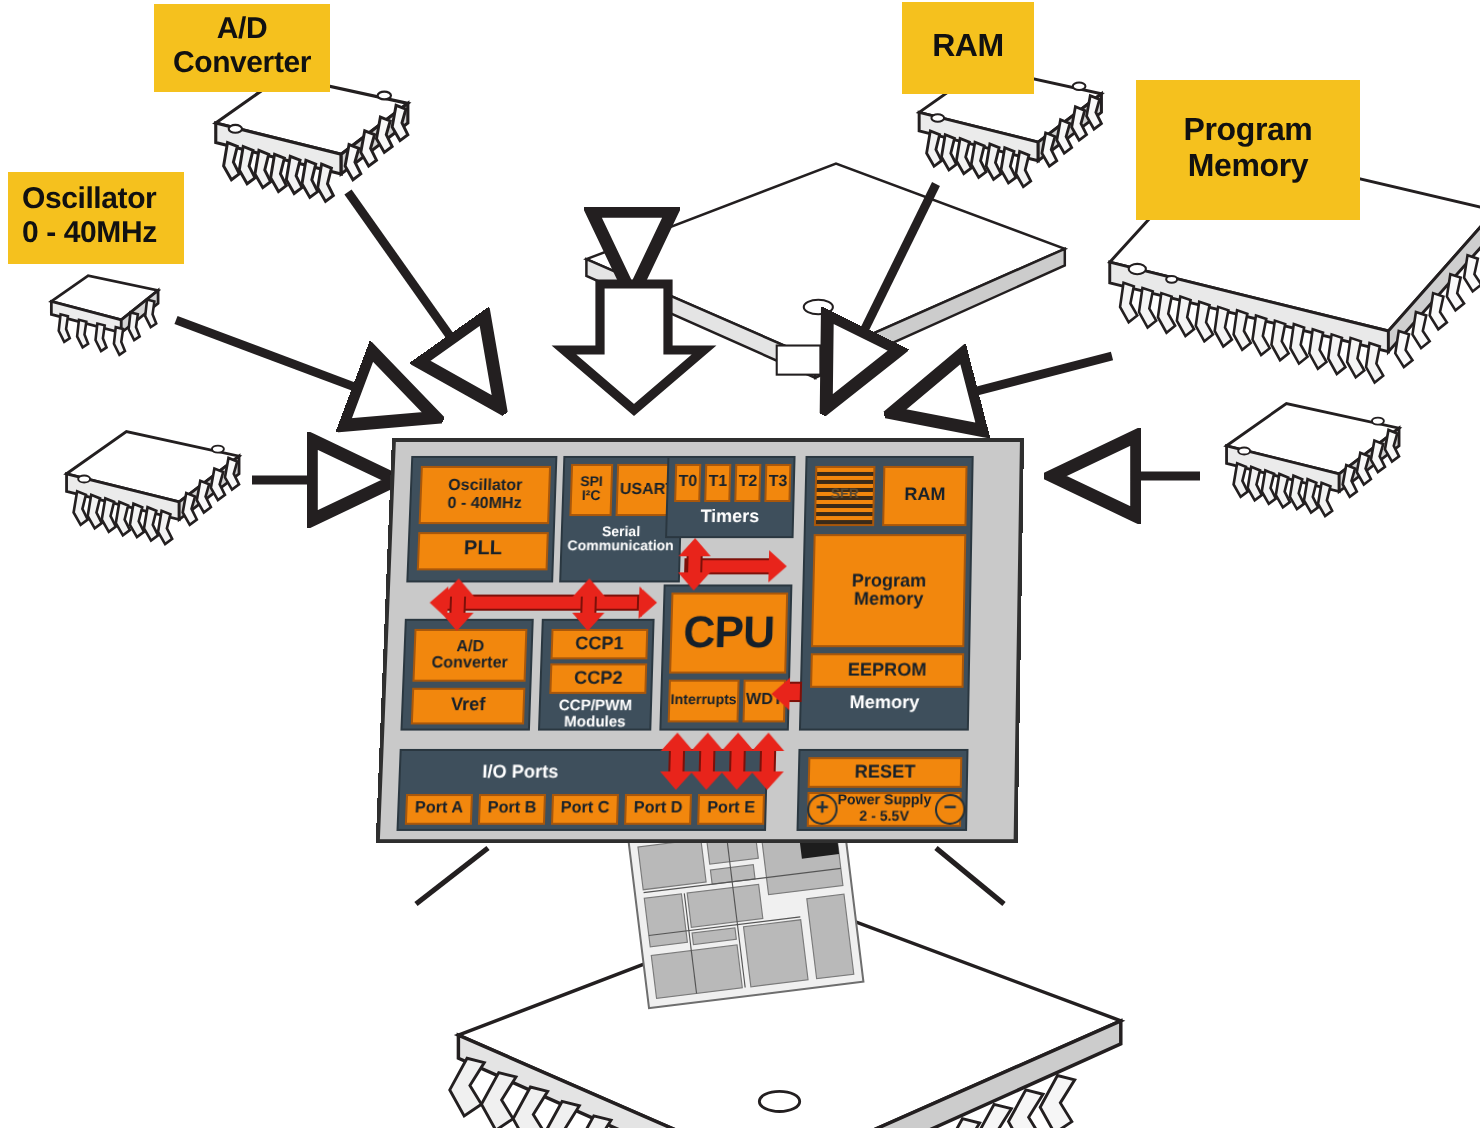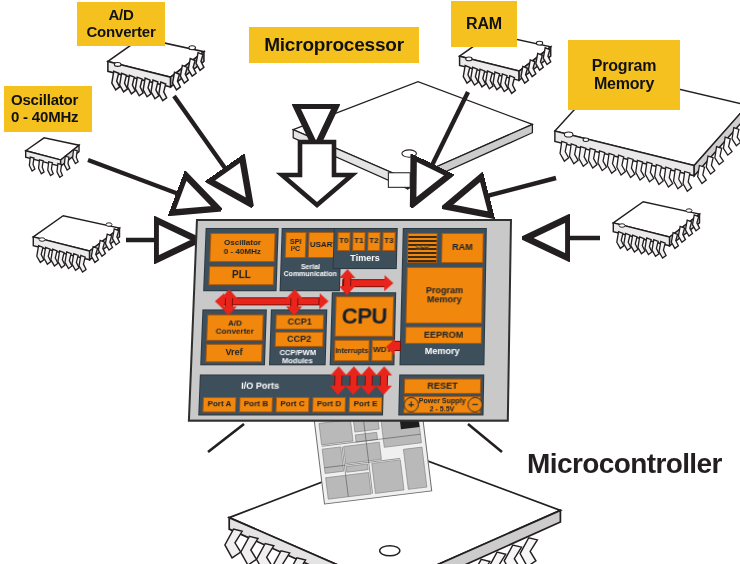--- a/index.html
+++ b/index.html
@@ -272,9 +272,6 @@
     </span>
   </div>
 
-  <div class="ylabel" style="left:249px;top:27px;width:170px;height:36px;font-size:19px;">
-    <span>Microprocessor</span>
-  </div>
 
   <div class="ylabel" style="left:451px;top:1px;width:66px;height:46px;font-size:16px;">
     <span>RAM</span>

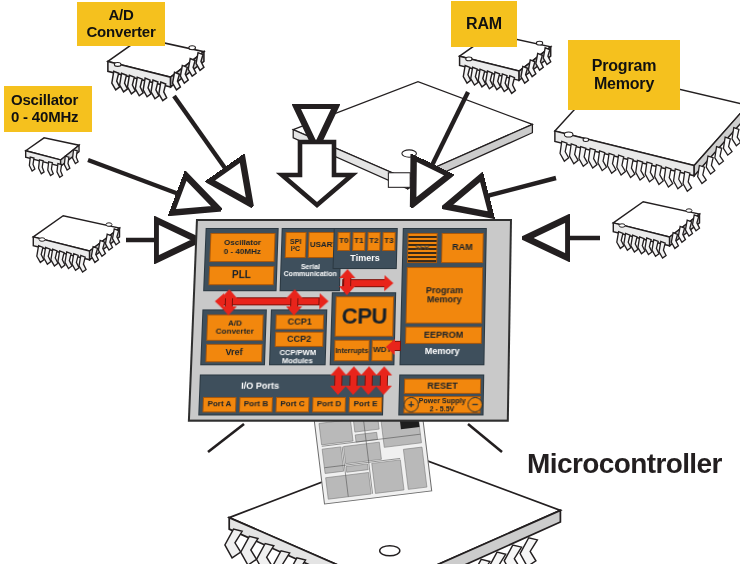--- a/index.html
+++ b/index.html
@@ -484,7 +484,6 @@
     </div>
   </div>
 
-  <div id="mcu-title">Microcontroller</div>
 
 </div>
 

